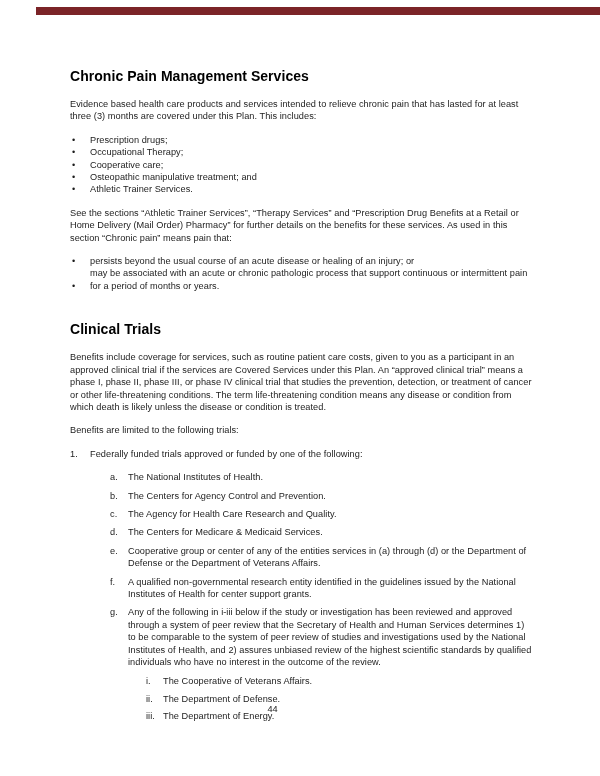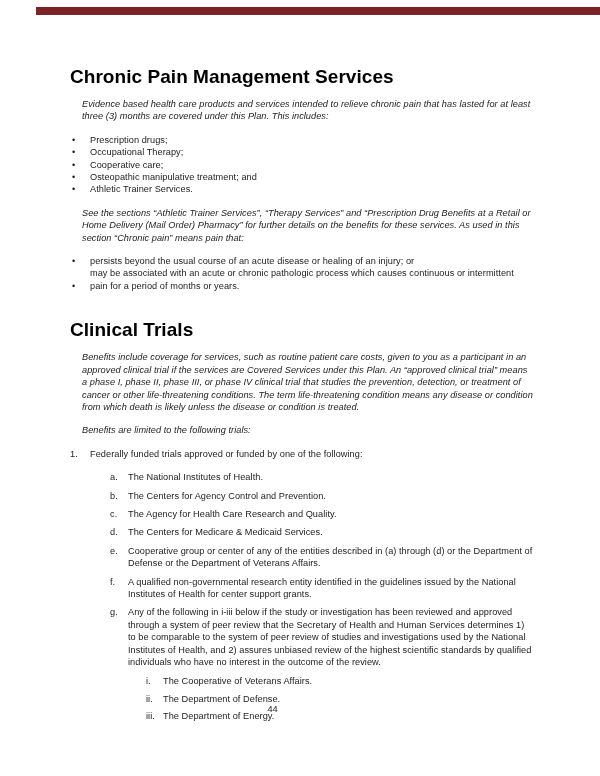--- a/index.html
+++ b/index.html
@@ -16,7 +16,7 @@
     font-size:9.2px;line-height:12.4px;letter-spacing:0.05px;
   }
   .h{
-    font-size:19px;line-height:17px;font-weight:bold;color:#000;
+    font-size:14px;line-height:17px;font-weight:bold;color:#000;
     margin:0 0 13px 0;
   }
   .h.second{margin-top:29px;}

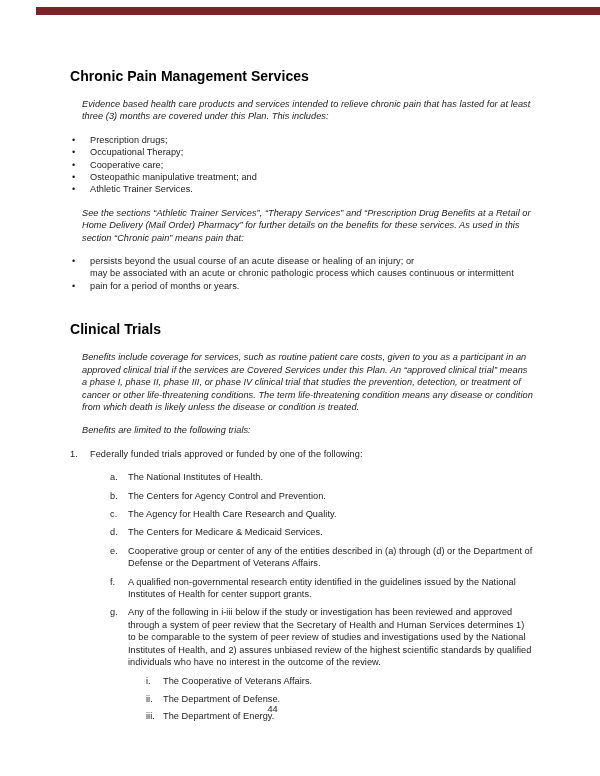--- a/index.html
+++ b/index.html
@@ -20,7 +20,7 @@
     margin:0 0 13px 0;
   }
   .h.second{margin-top:29px;}
-  .para{margin:0 0 11px 12px;font-style:italic;}
+  .para{margin:0 0 11px 0;}
   .list{margin:0 0 11px 0;}
   .li{display:flex;align-items:flex-end;}
   .bl .li::before{content:"\2022";flex:0 0 18px;margin-left:2px;}

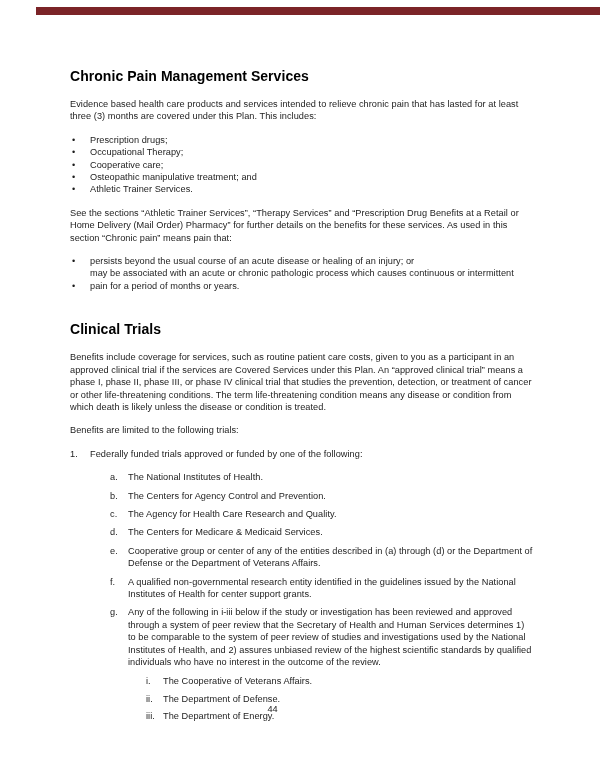--- a/index.html
+++ b/index.html
@@ -80,7 +80,7 @@
           <span class="t">persists beyond the usual course of an acute disease or healing of an injury; or</span>
         </div>
       <div class="li">
-          <span class="t">may be associated with an acute or chronic pathologic process which causes continuous or intermittent pain for a period of months or years.</span>
+          <span class="t">may be associated with an acute or chronic pathologic process that support continuous or intermittent pain for a period of months or years.</span>
         </div>
     </div>
 

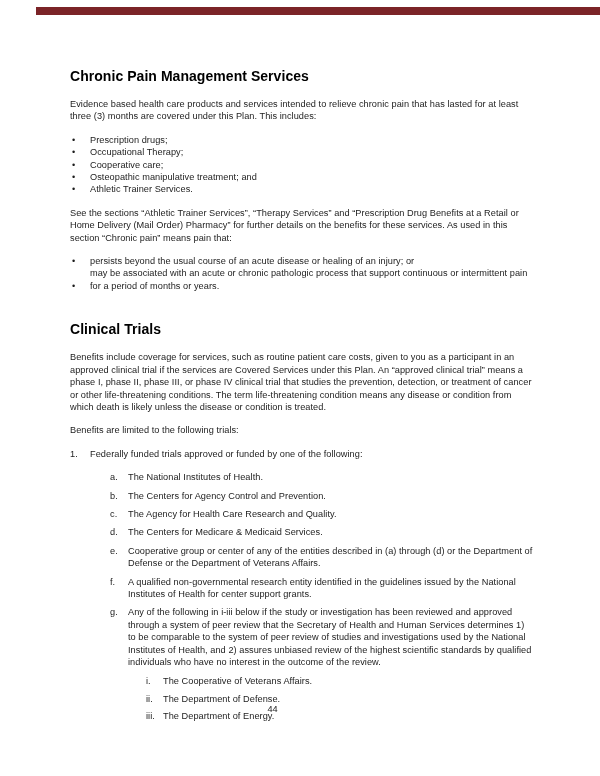--- a/index.html
+++ b/index.html
@@ -119,7 +119,7 @@
 
           <div class="alpha-item">
             <span class="m">e.</span>
-            <div class="b">Cooperative group or center of any of the entities described in (a) through (d) or the Department of Defense or the Department of Veterans Affairs.</div>
+            <div class="b">Cooperative group or center of any of the entities services in (a) through (d) or the Department of Defense or the Department of Veterans Affairs.</div>
           </div>
 
           <div class="alpha-item">

